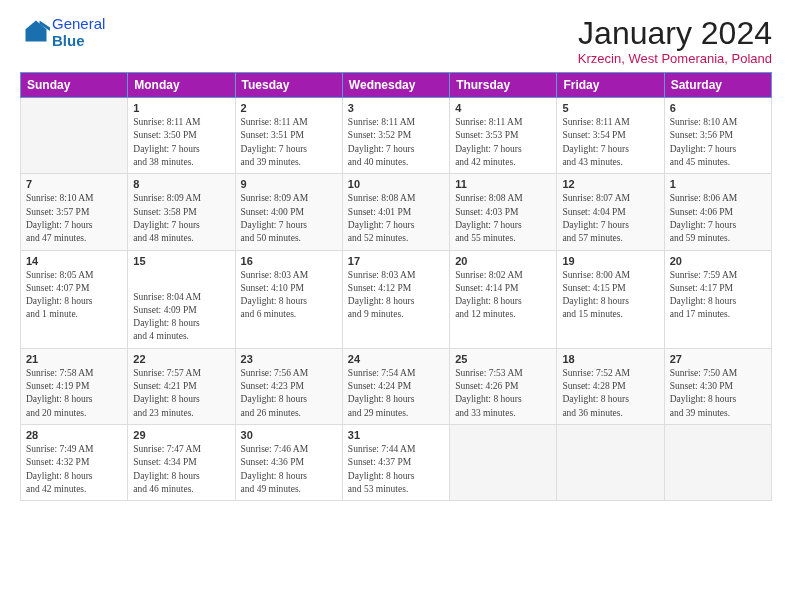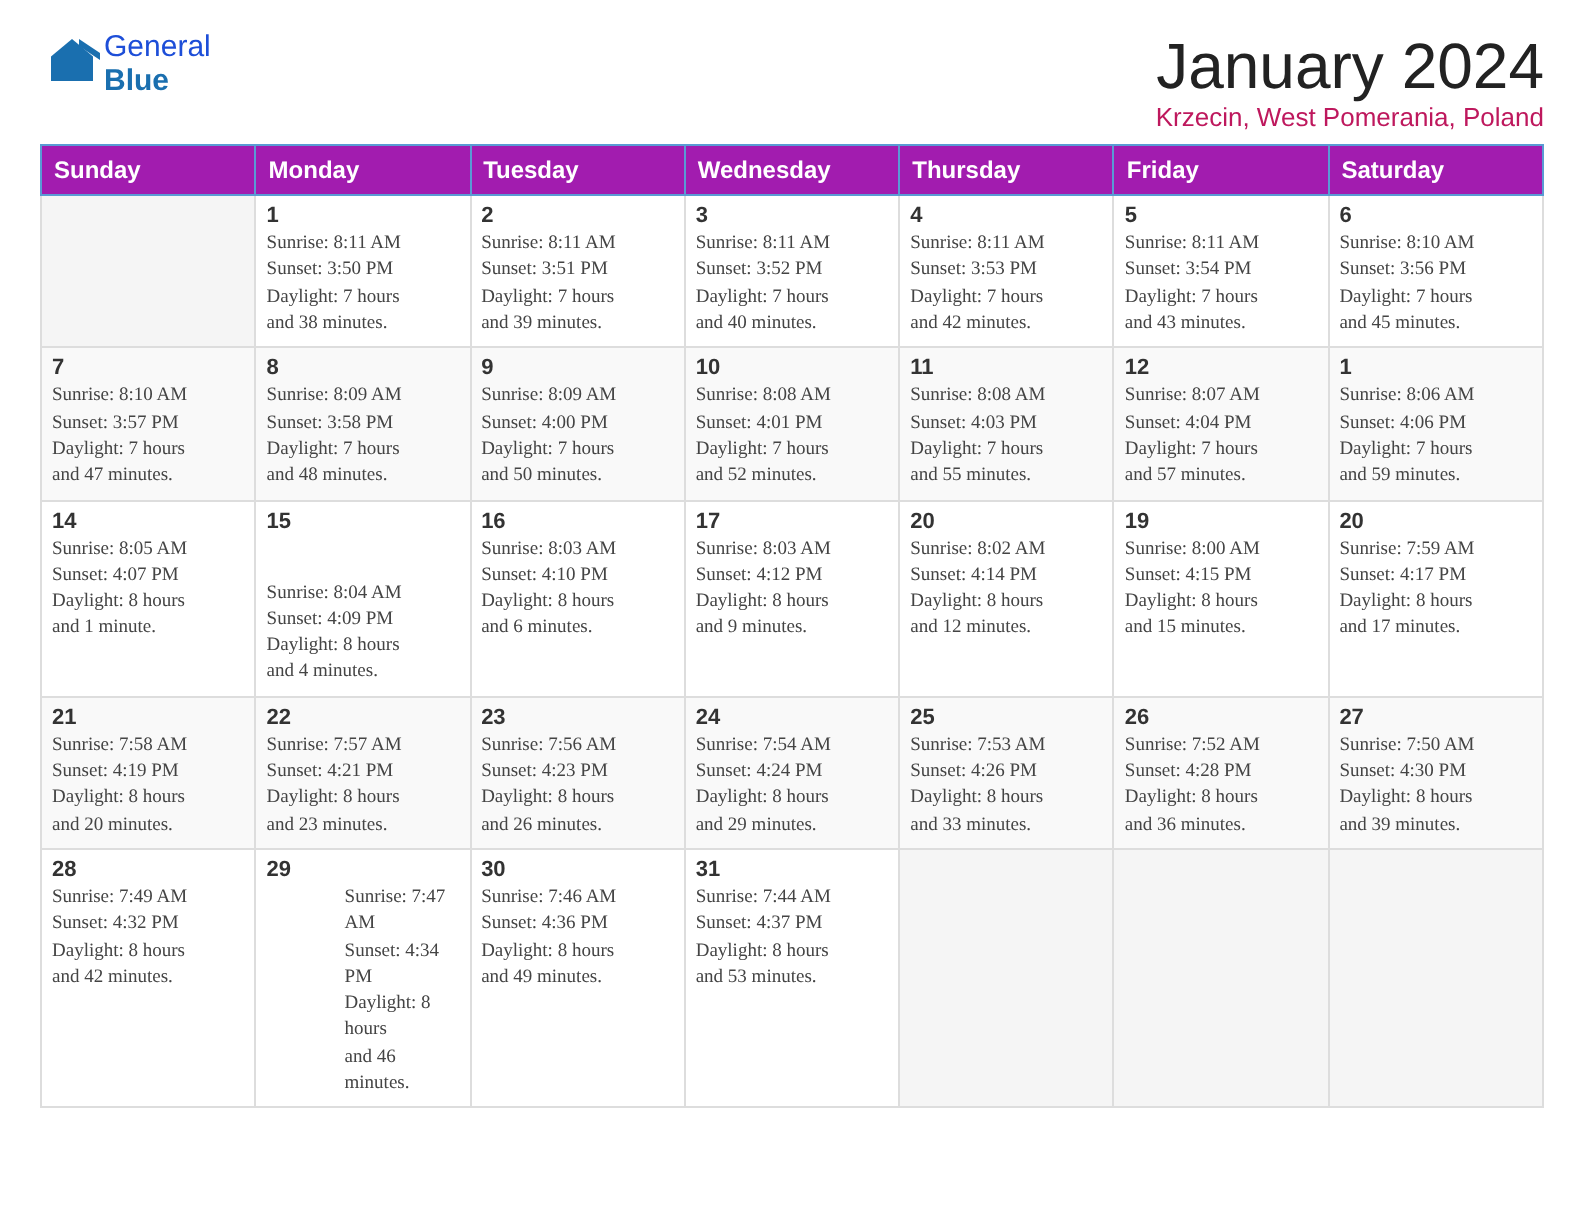--- a/index.html
+++ b/index.html
@@ -301,7 +301,7 @@
 and 33 minutes.</div>
         </td>
         <td>
-          <span class="day-number">26</span>
+          <span class="day-number">18</span>
           <div class="day-info" style="white-space: pre-line;">Sunrise: 7:52 AM
 Sunset: 4:28 PM
 Daylight: 8 hours

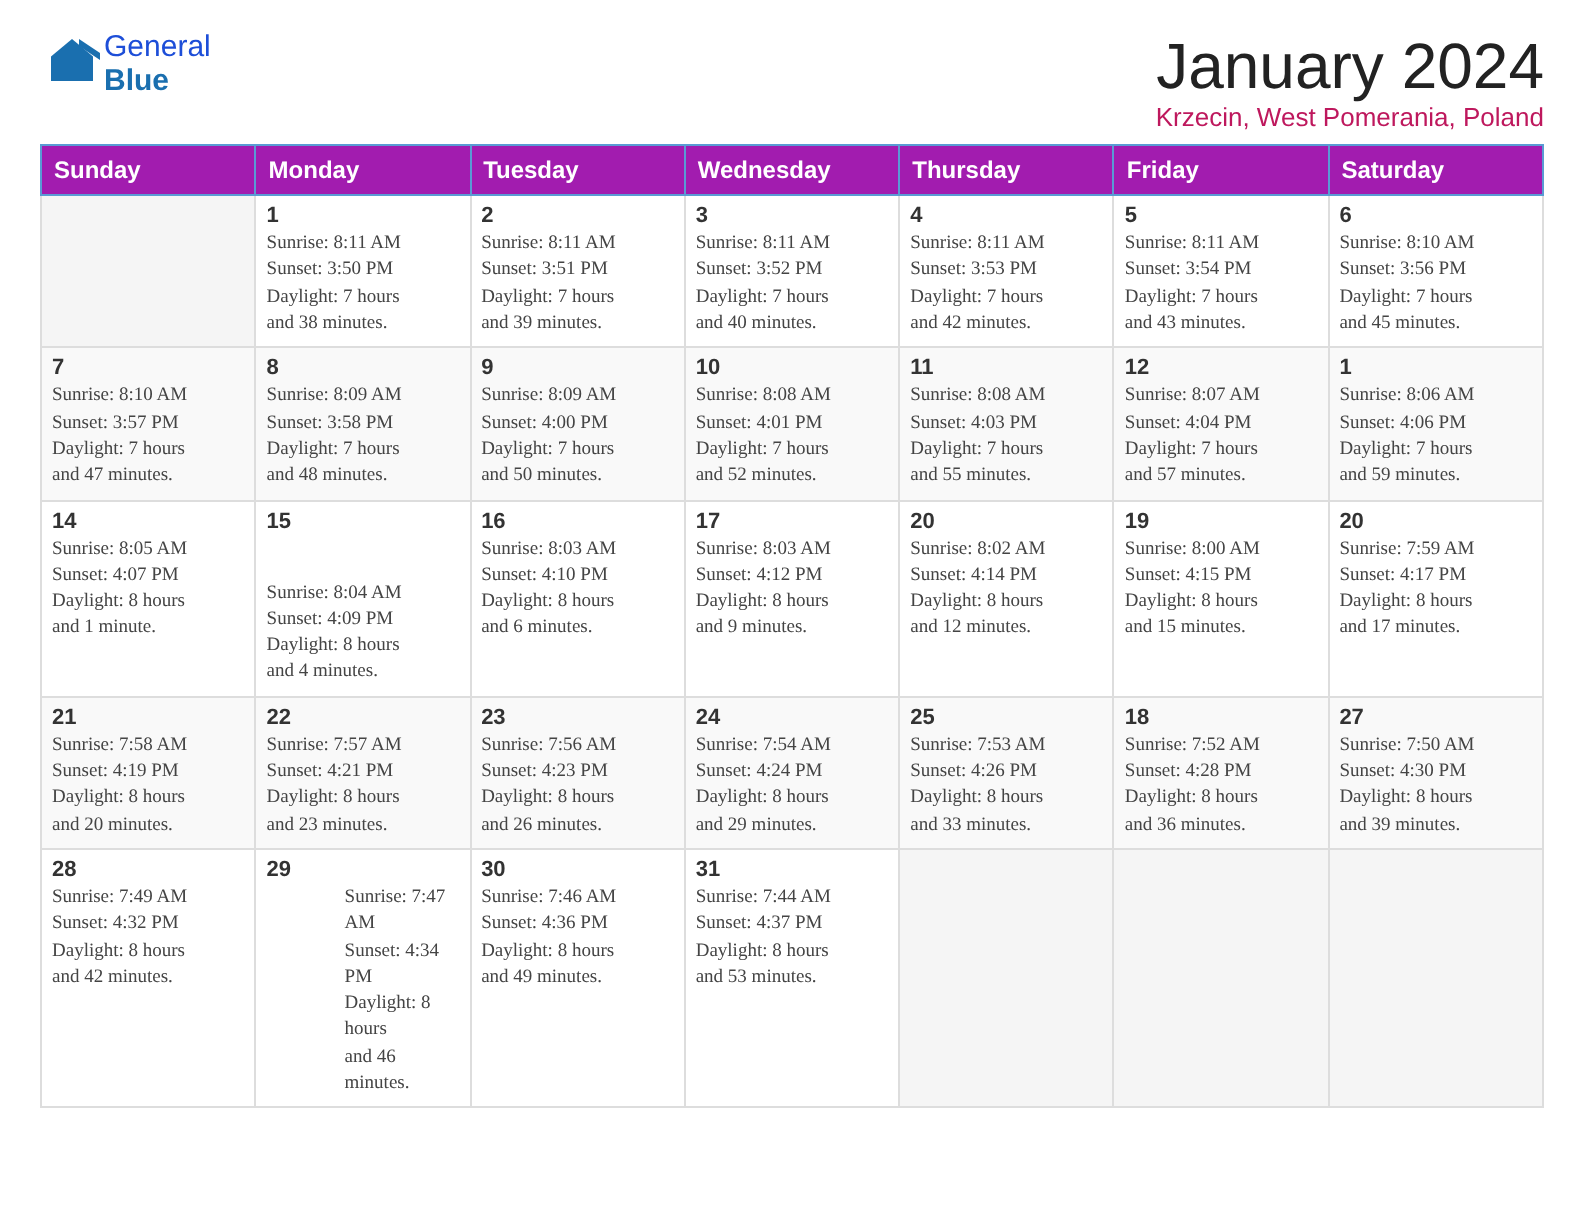--- a/index.html
+++ b/index.html
@@ -325,7 +325,7 @@
         </td>
         <td>
           <span class="day-number">29</span>
-          <div class="day-info" style="white-space: pre-line; margin-left: 39px;">Sunrise: 7:47 AM
+          <div class="day-info" style="white-space: pre-line;">Sunrise: 7:47 AM
 Sunset: 4:34 PM
 Daylight: 8 hours
 and 46 minutes.</div>

